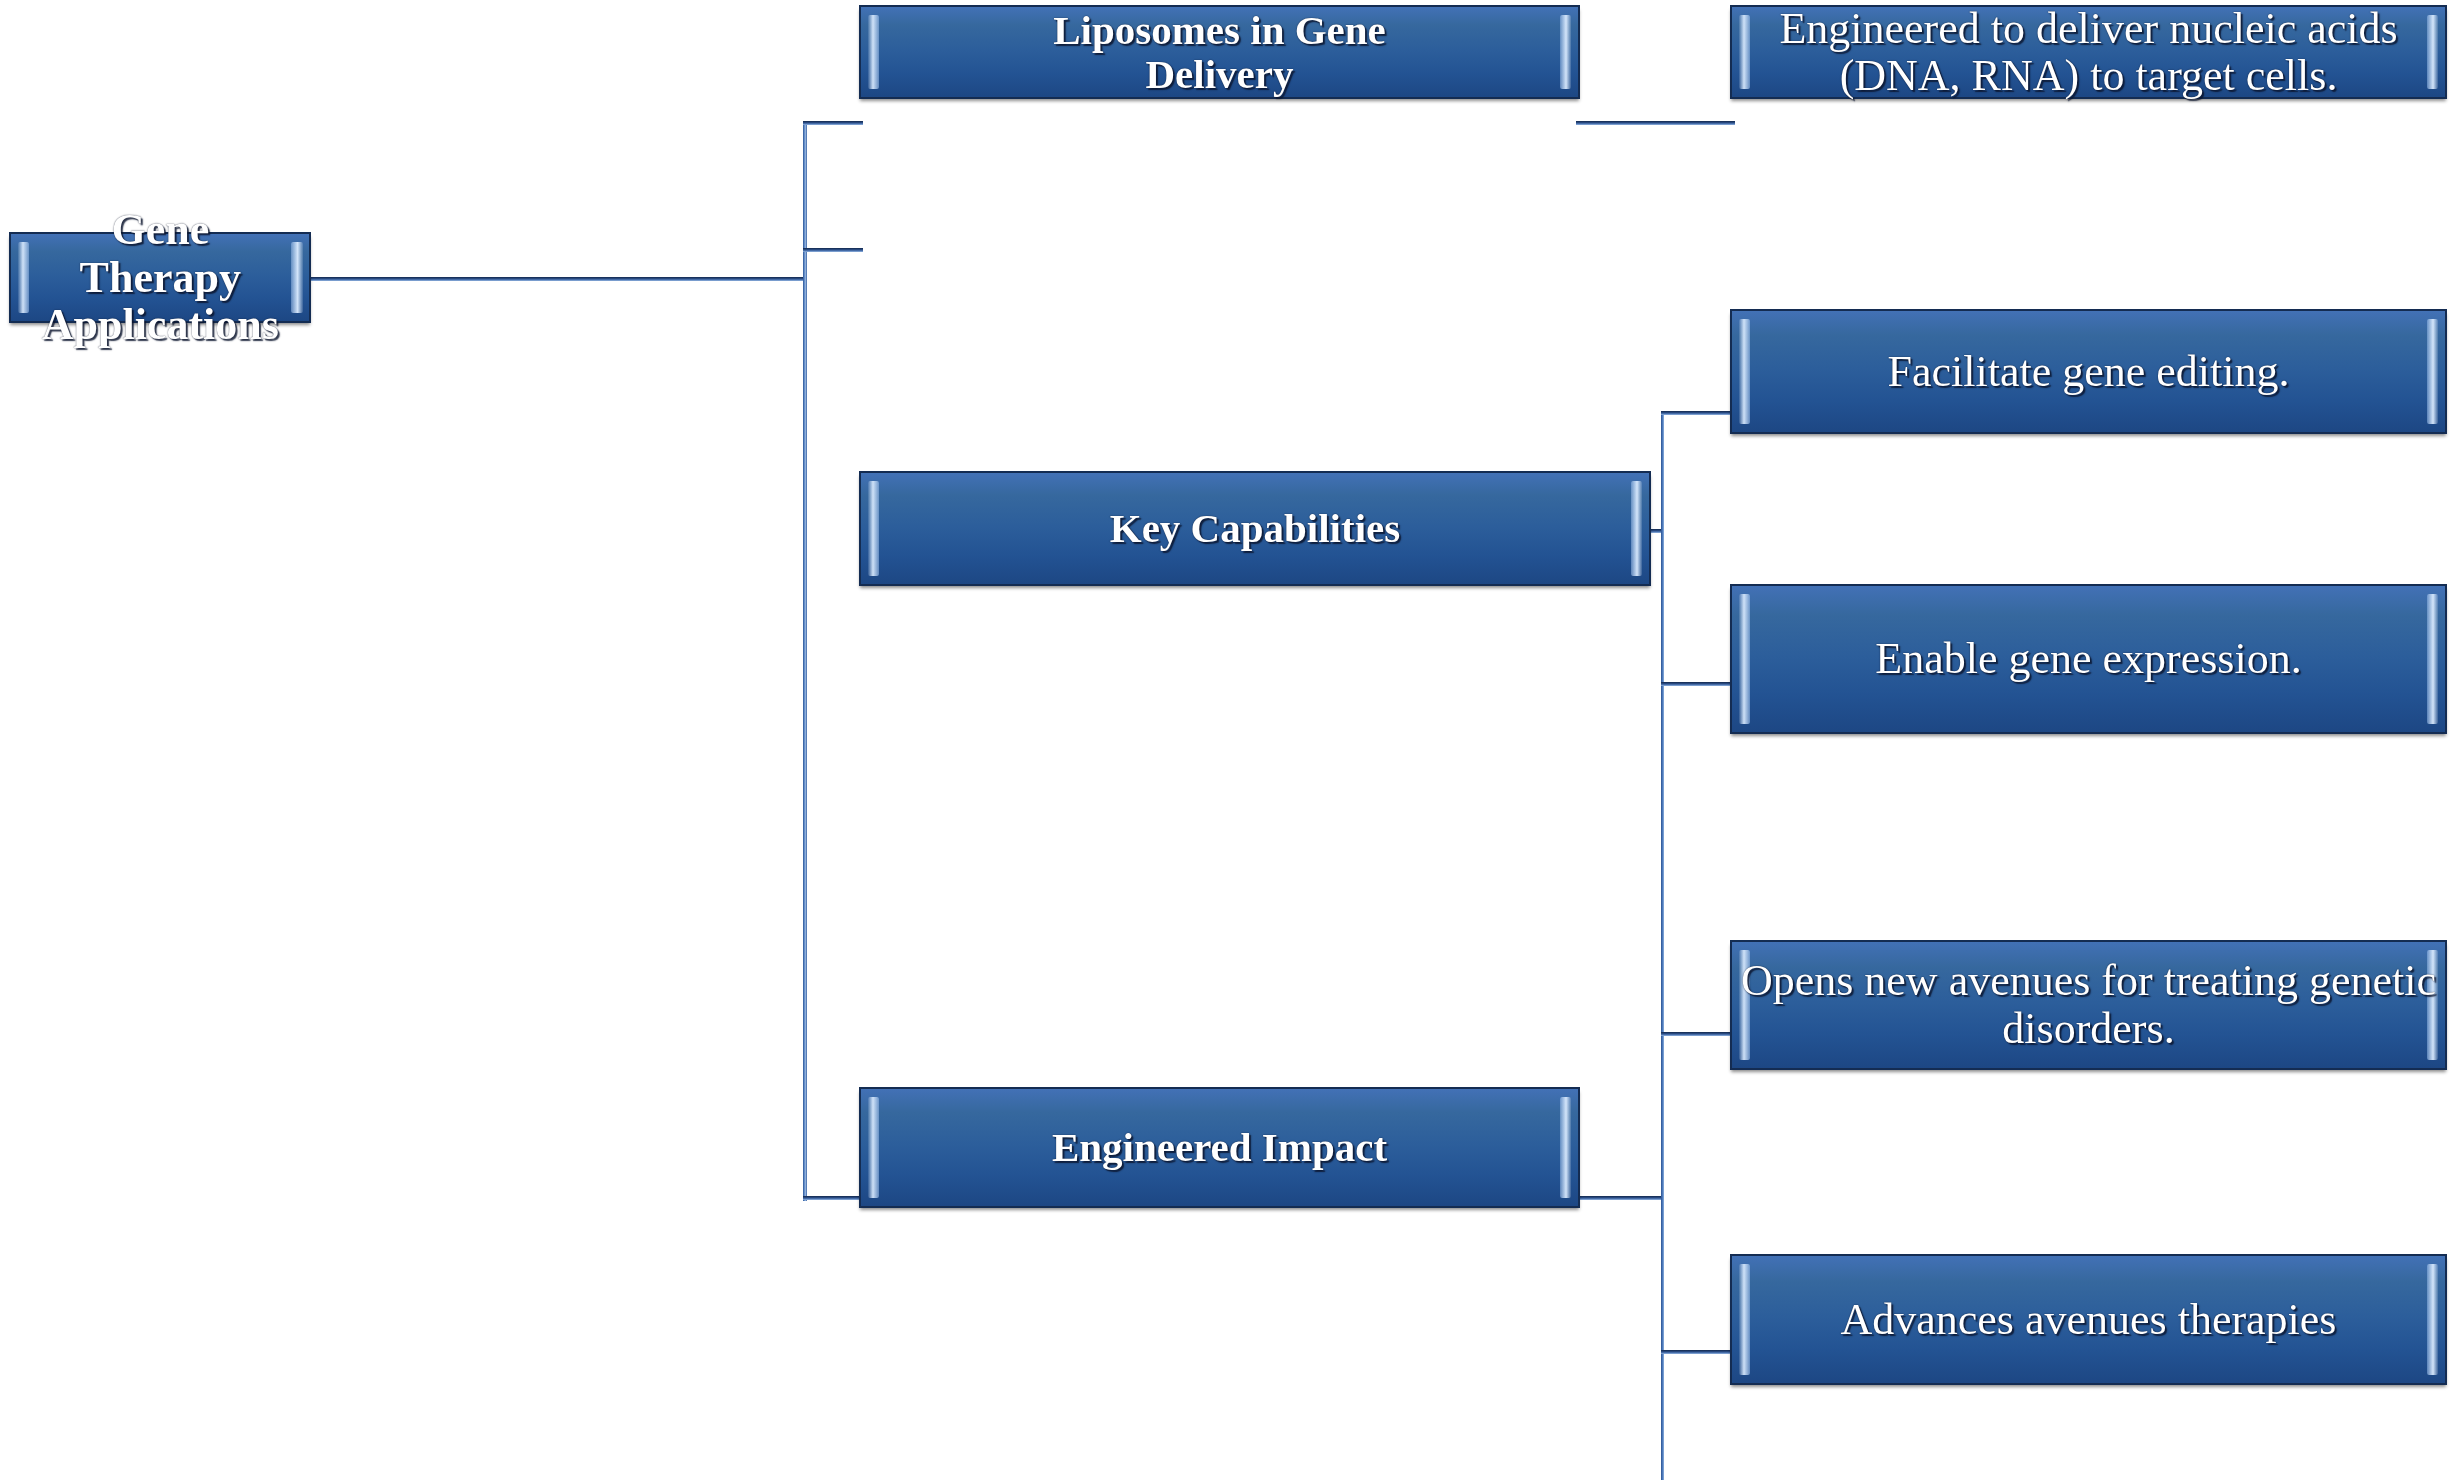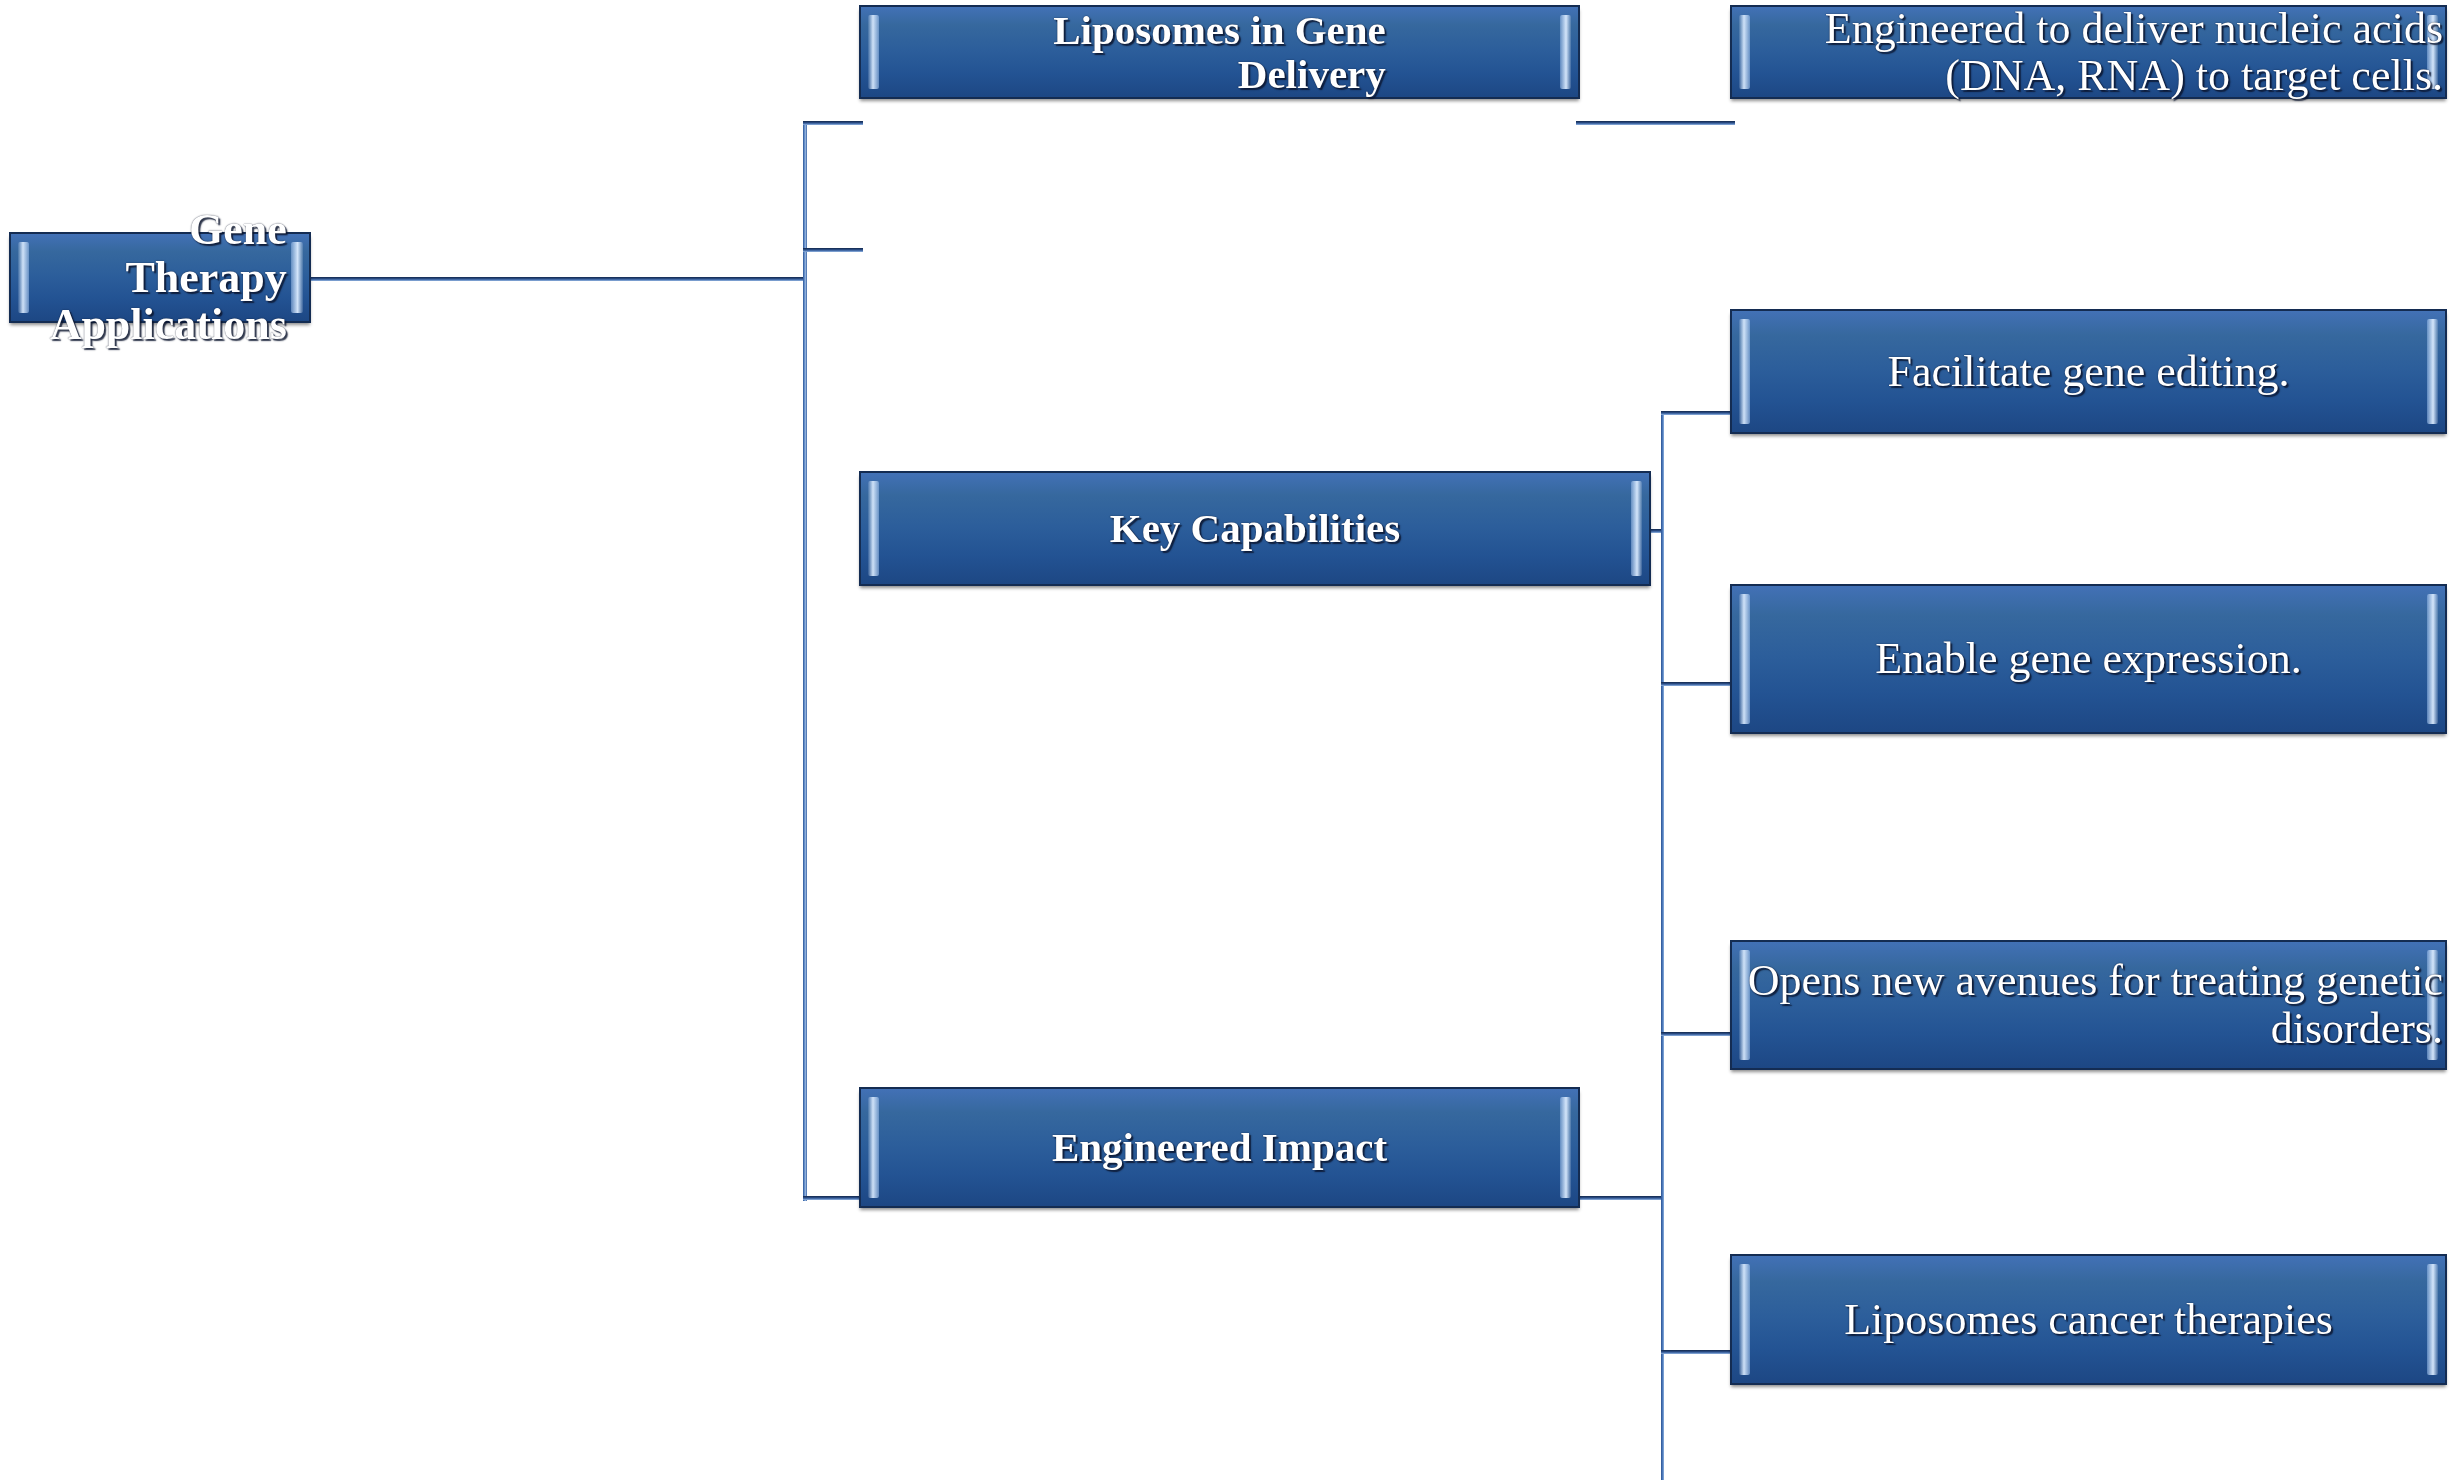--- a/index.html
+++ b/index.html
@@ -27,7 +27,7 @@
     background:linear-gradient(to bottom,#4271B6 0%,#36689E 20%,#2C5E9B 48%,#235393 74%,#1D4784 100%);
     display:flex;align-items:center;justify-content:center;
     color:#ffffff;
-    text-align:right;
+    text-align:center;
     text-shadow:2px 2px 1.3px rgba(10,20,45,.85), 0 0 1.3px rgba(8,16,38,.9);
     overflow:visible;
     box-shadow:0 3.3px 3.3px -1.3px rgba(0,0,0,.45);

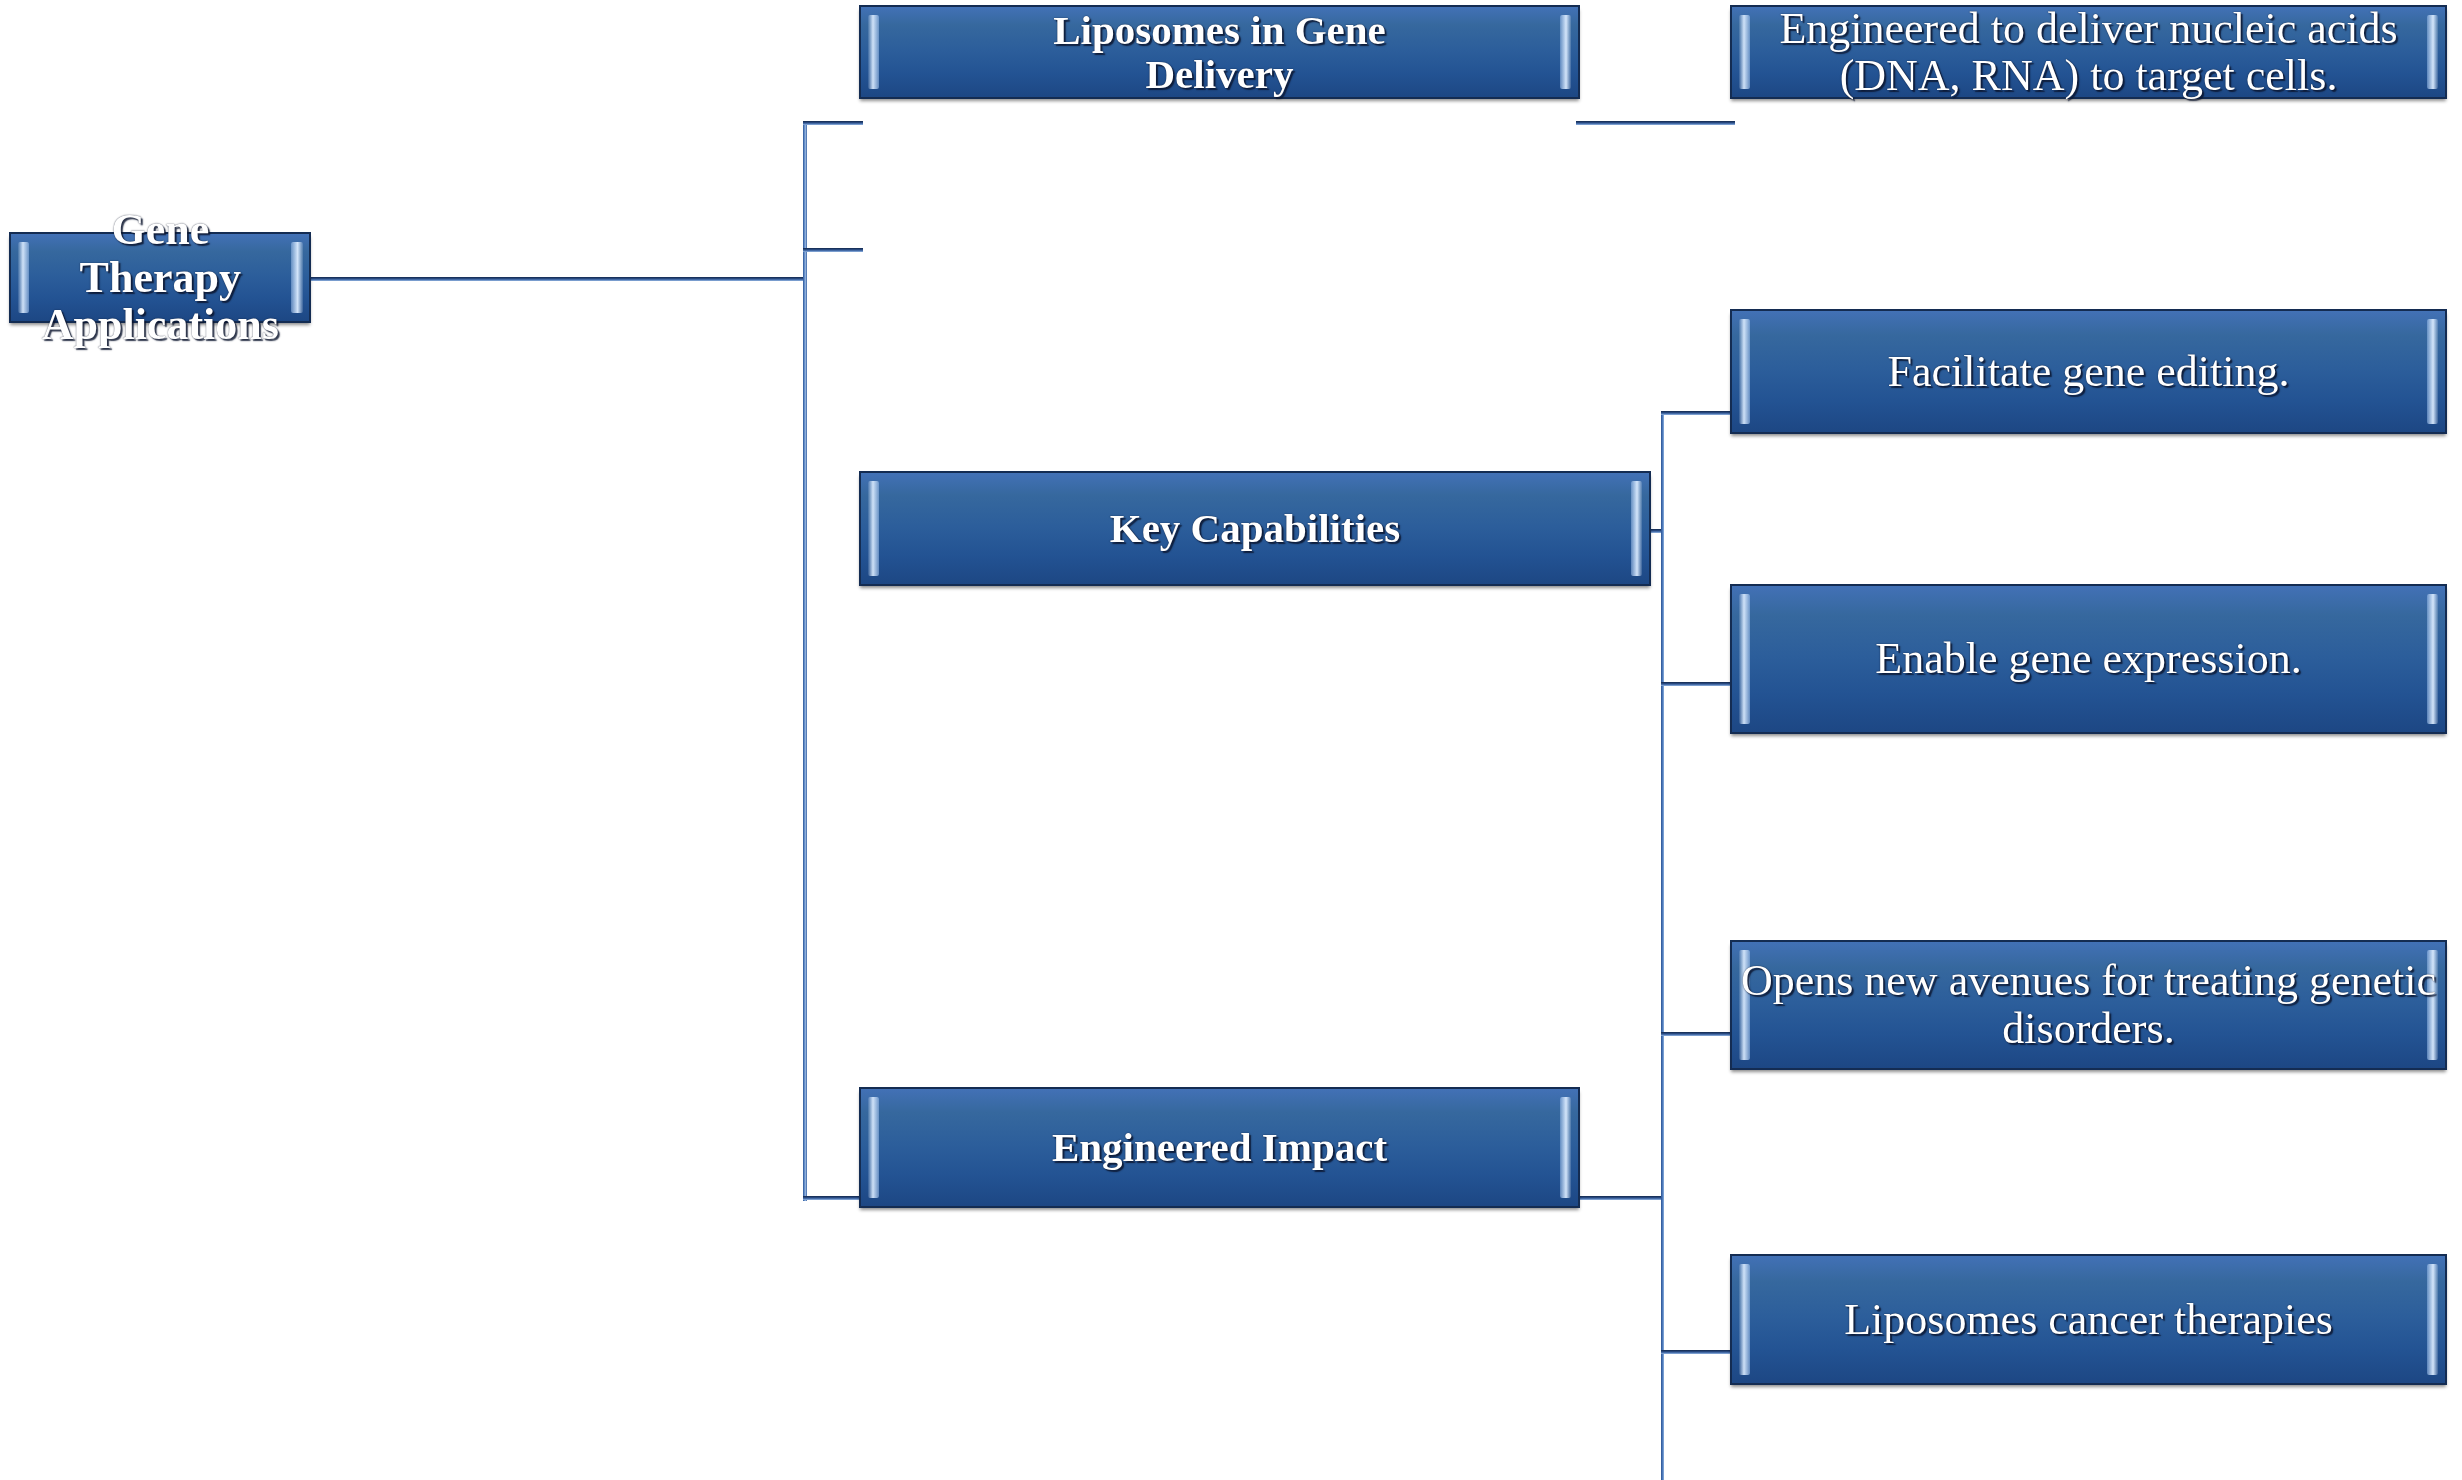--- a/index.html
+++ b/index.html
@@ -120,7 +120,7 @@
   </div>
 
   <div class="node lvl3 wrap" style="left:1730px;top:1254px;width:717px;height:131px;">
-    <div class="txt">Liposomes cancer therapies</div>
+    <div class="txt">Advances avenues therapies</div>
   </div>
 
 </div>

